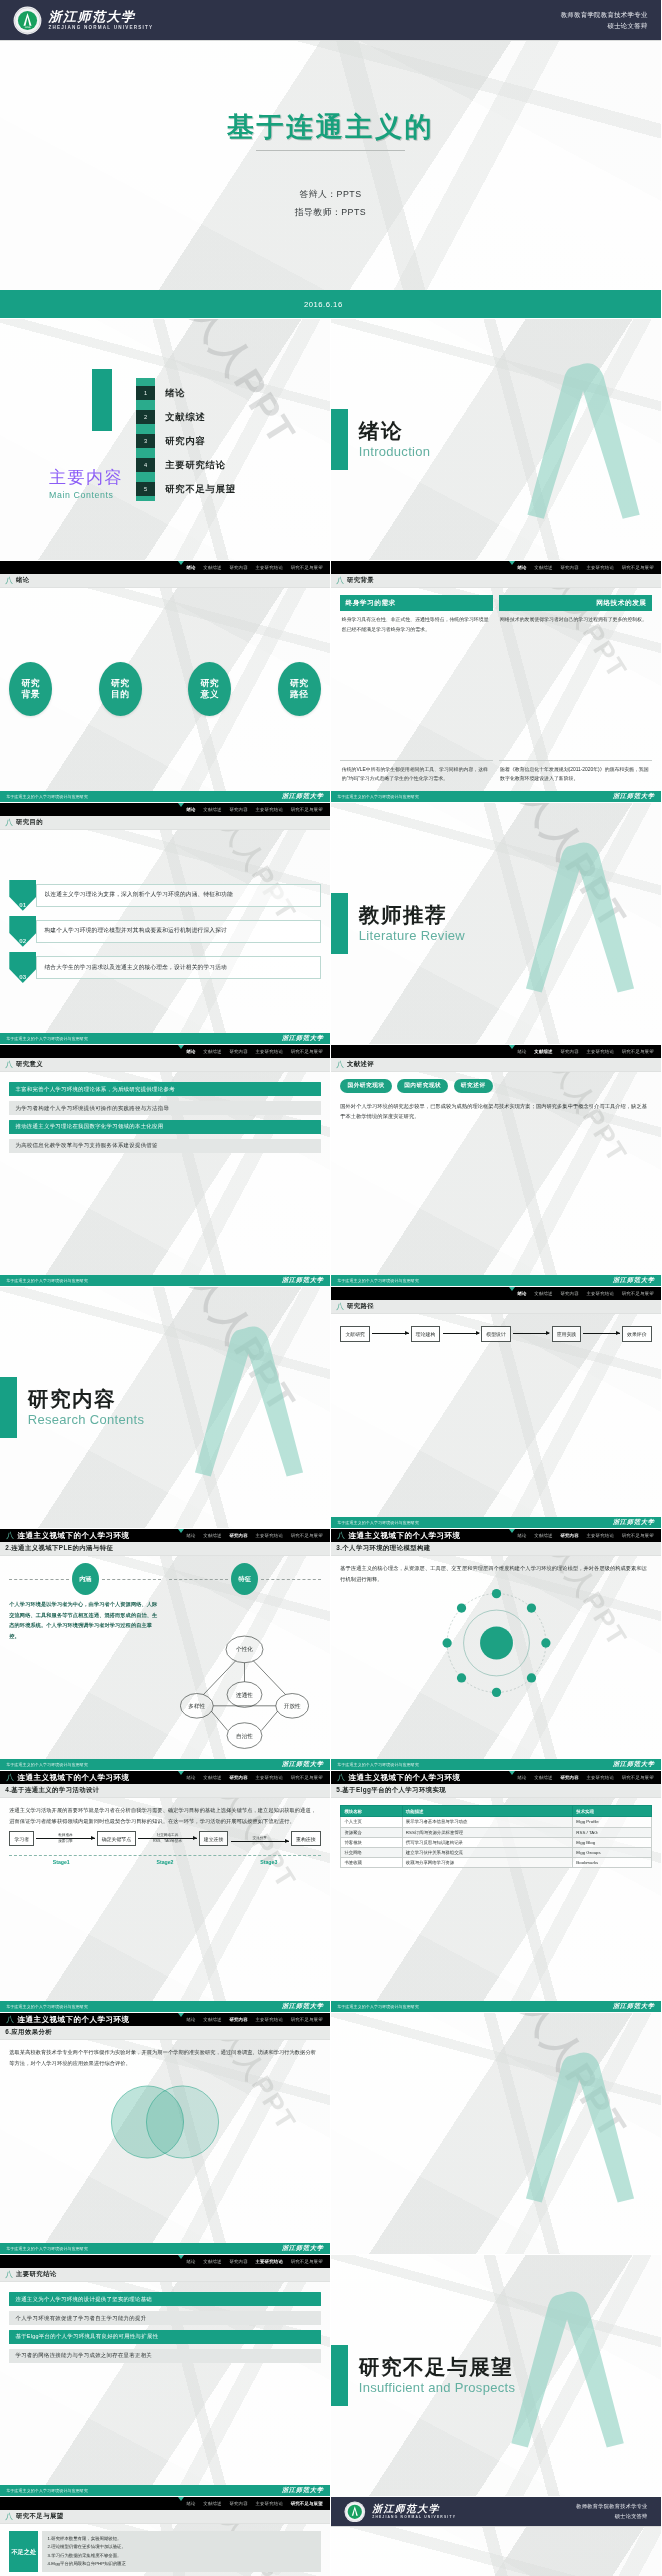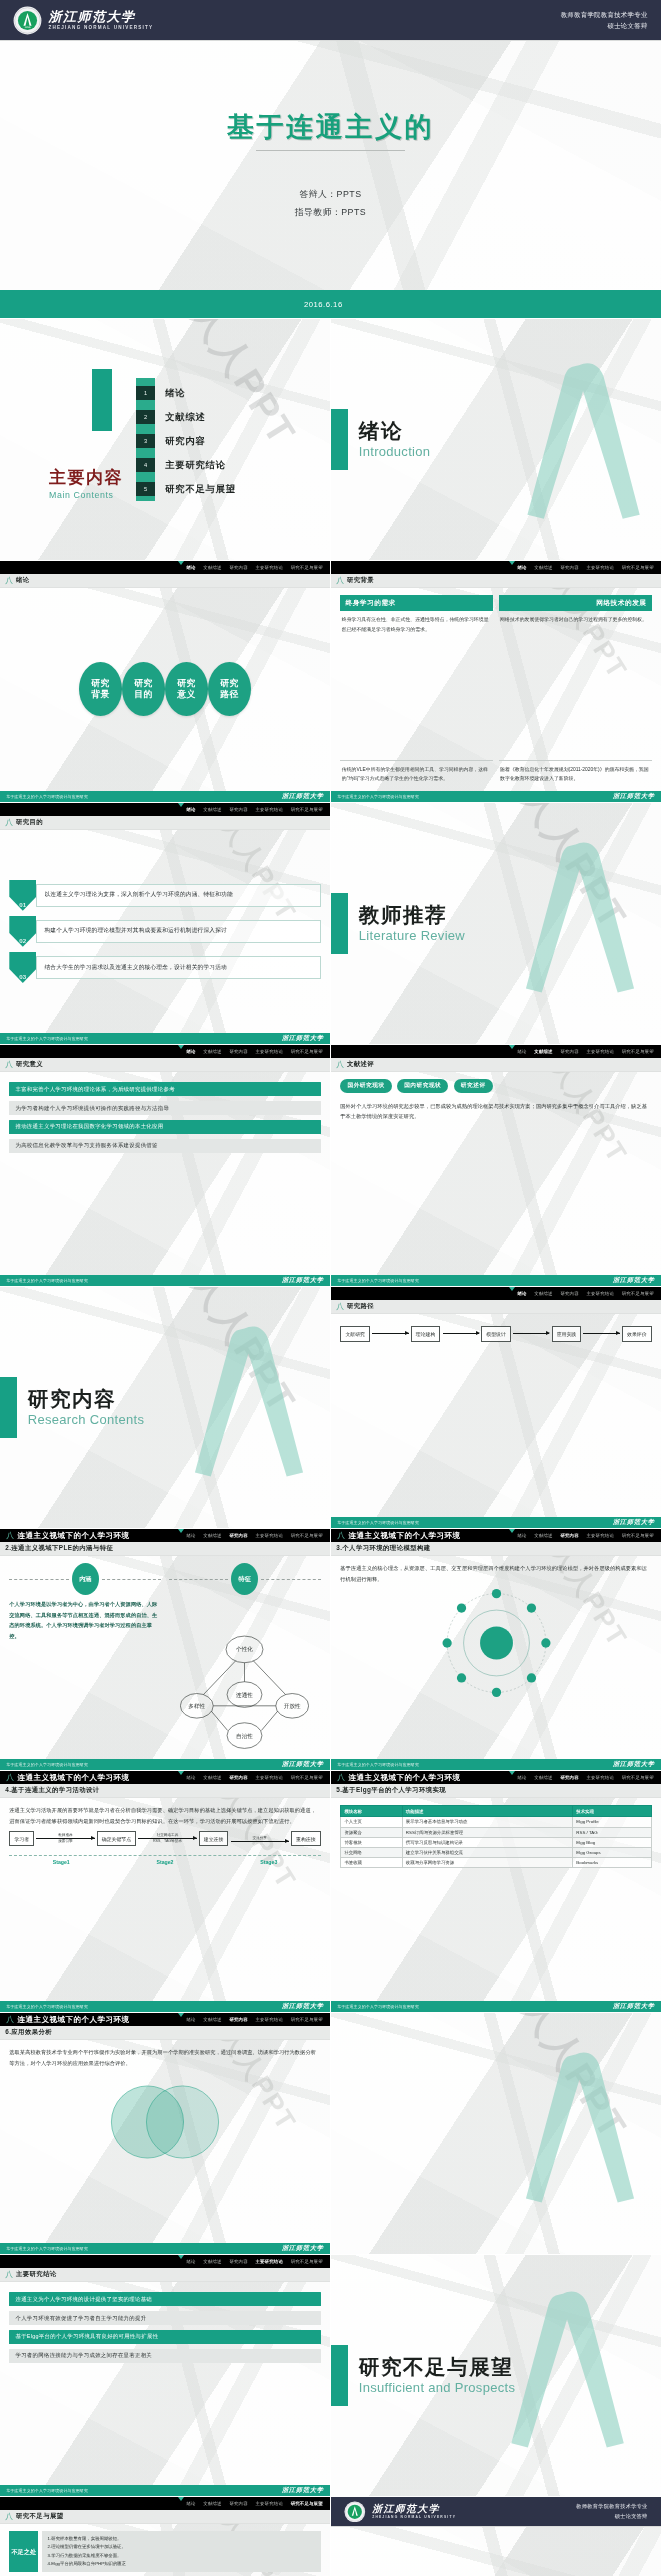--- a/index.html
+++ b/index.html
@@ -96,7 +96,7 @@
   .toc-wrap { position: absolute; inset: 0; display: flex; align-items: center; padding-left: 49px; gap: 13.4px; }
   .toc-left { position: relative; padding-top: 62px; }
   .toc-bar { position: absolute; left: 43px; top: -10.3px; width: 19.6px; height: 62px; background: #17a085; }
-  .toc-cn { font-size: 17px; font-weight: 700; color: #7f1d1d; letter-spacing: 1.5px; margin-top: 24px; }
+  .toc-cn { font-size: 17px; font-weight: 400; color: #8b5cf6; letter-spacing: 1.5px; margin-top: 24px; }
   .toc-en { font-size: 8.8px; color: #49a795; letter-spacing: 0.6px; margin-top: 1px; }
   .toc-list { display: flex; flex-direction: column; position: relative; padding-top: 3.1px; }
   .toc-spine { position: absolute; left: 0; top: 0; bottom: 0; width: 18.5px; background: #2aab8c; }

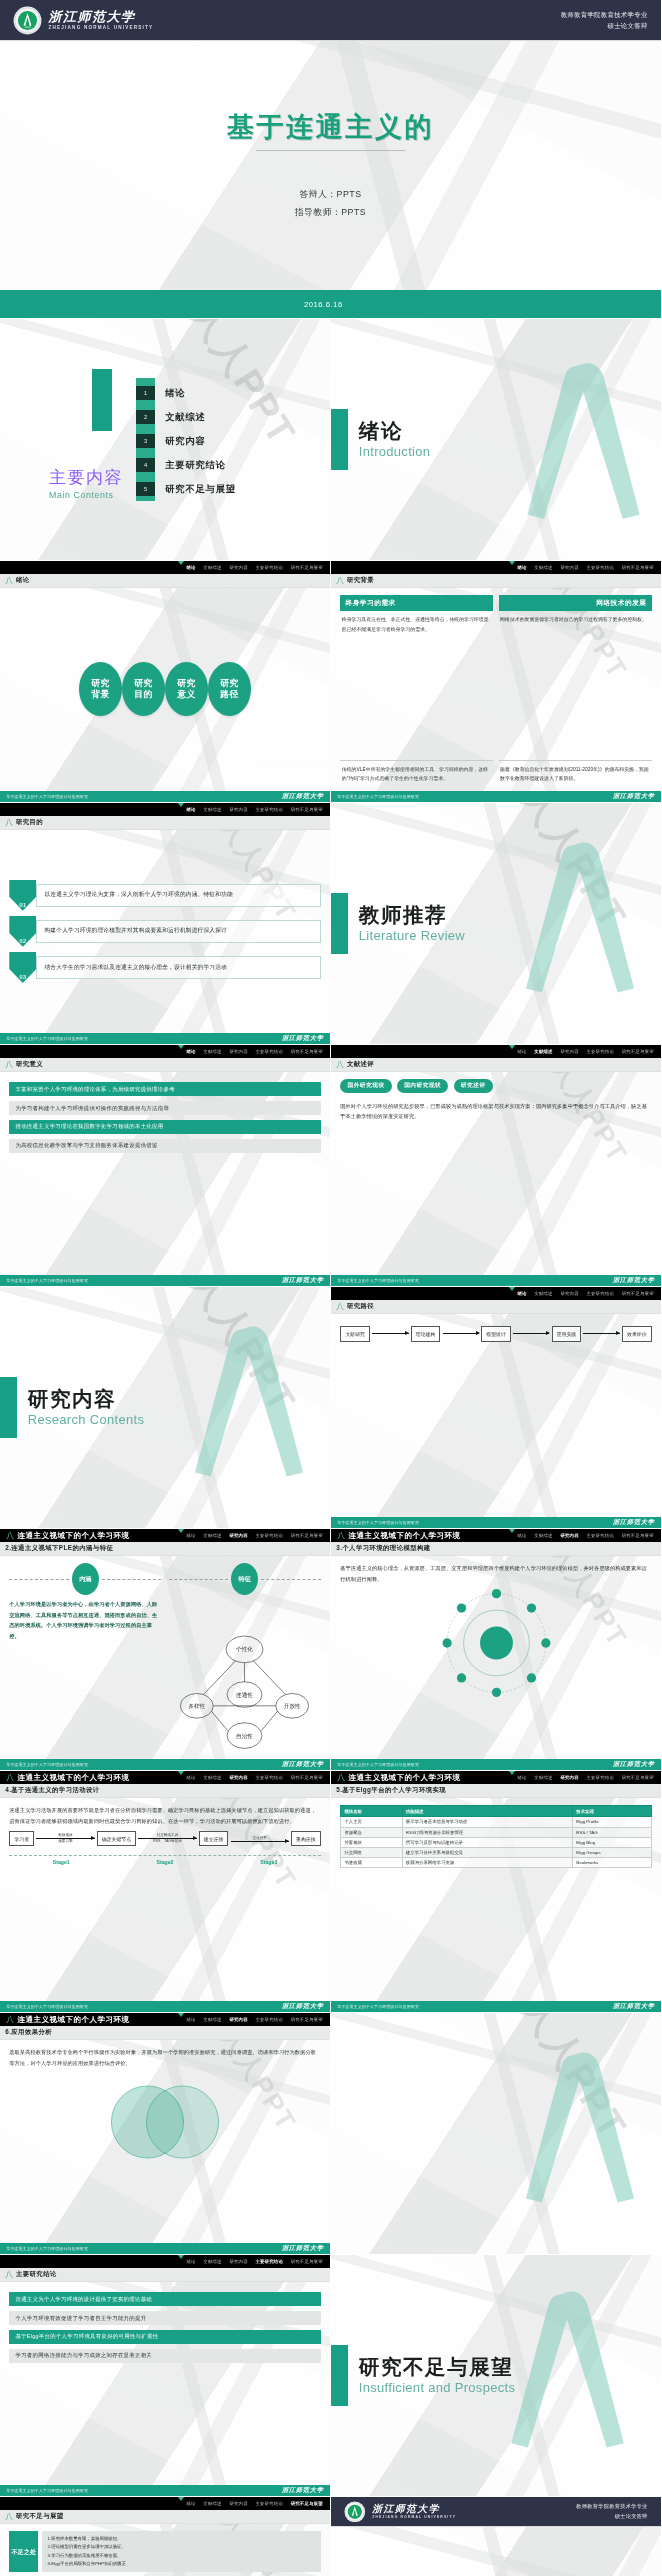--- a/index.html
+++ b/index.html
@@ -155,7 +155,7 @@
   .body-area { position: absolute; left: 0; right: 0; top: 27px; bottom: 11.3px; padding: 7.2px 9.3px; }
 
   
-  .circle-row { display: flex; align-items: center; justify-content: center; height: 100%; }
+  .circle-row { display: flex; align-items: center; justify-content: space-between; height: 100%; }
   .oval {
     width: 43px; height: 54px; border-radius: 50%; background: #1da183;
     color: #fff; font-size: 8.8px; font-weight: 700; letter-spacing: 0.5px;

